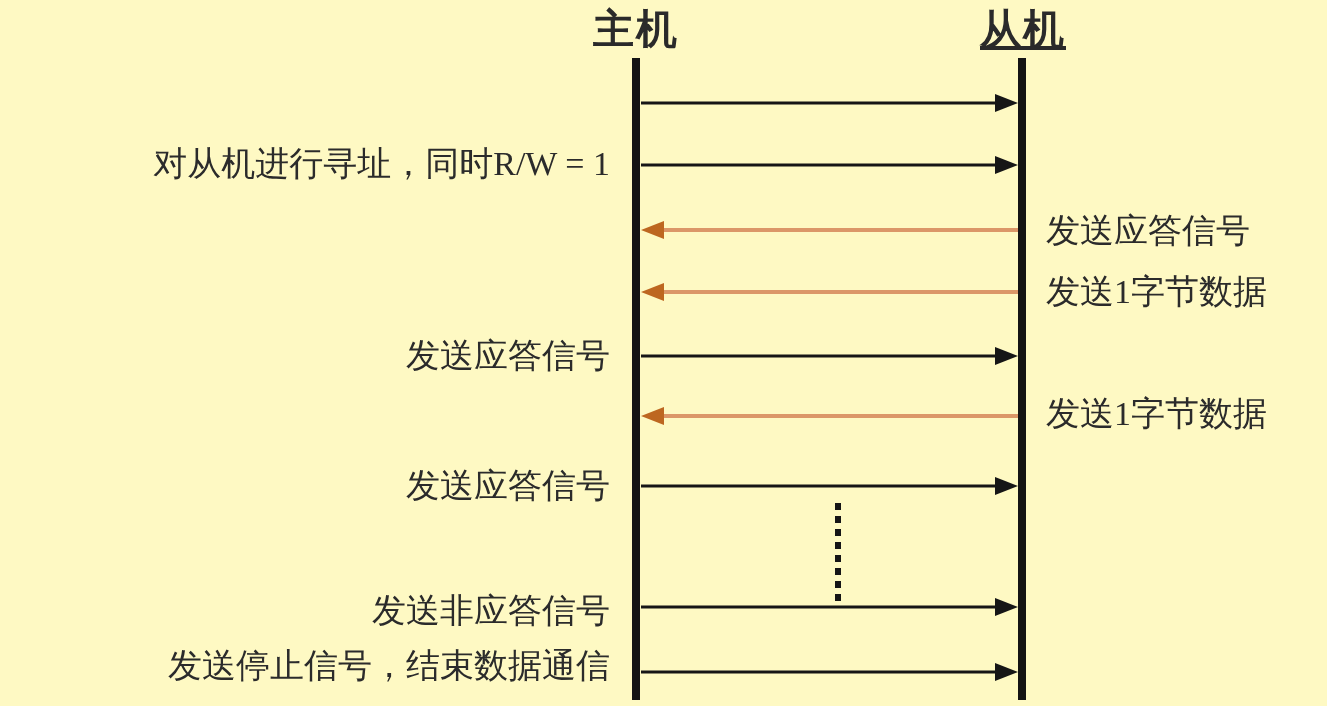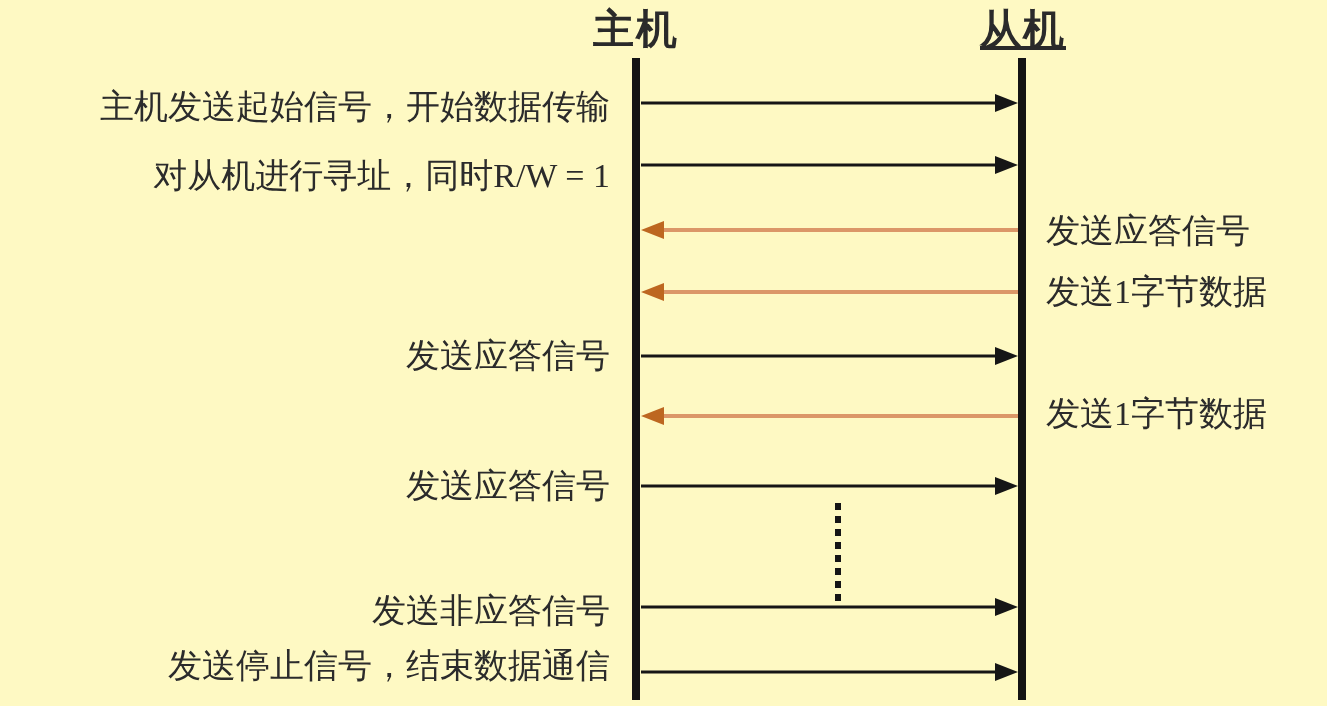--- a/index.html
+++ b/index.html
@@ -97,7 +97,6 @@
   <div class="lifeline" id="lifeline-master"></div>
   <div class="lifeline" id="lifeline-slave"></div>
 
-  <div class="side-label left-label" style="top:87px;">主机发送起始信号，开始数据传输</div>
   <div class="side-label left-label" style="top:156px;">对从机进行寻址，同时R/W = 1</div>
   <div class="side-label left-label" style="top:336px;">发送应答信号</div>
   <div class="side-label left-label" style="top:466px;">发送应答信号</div>

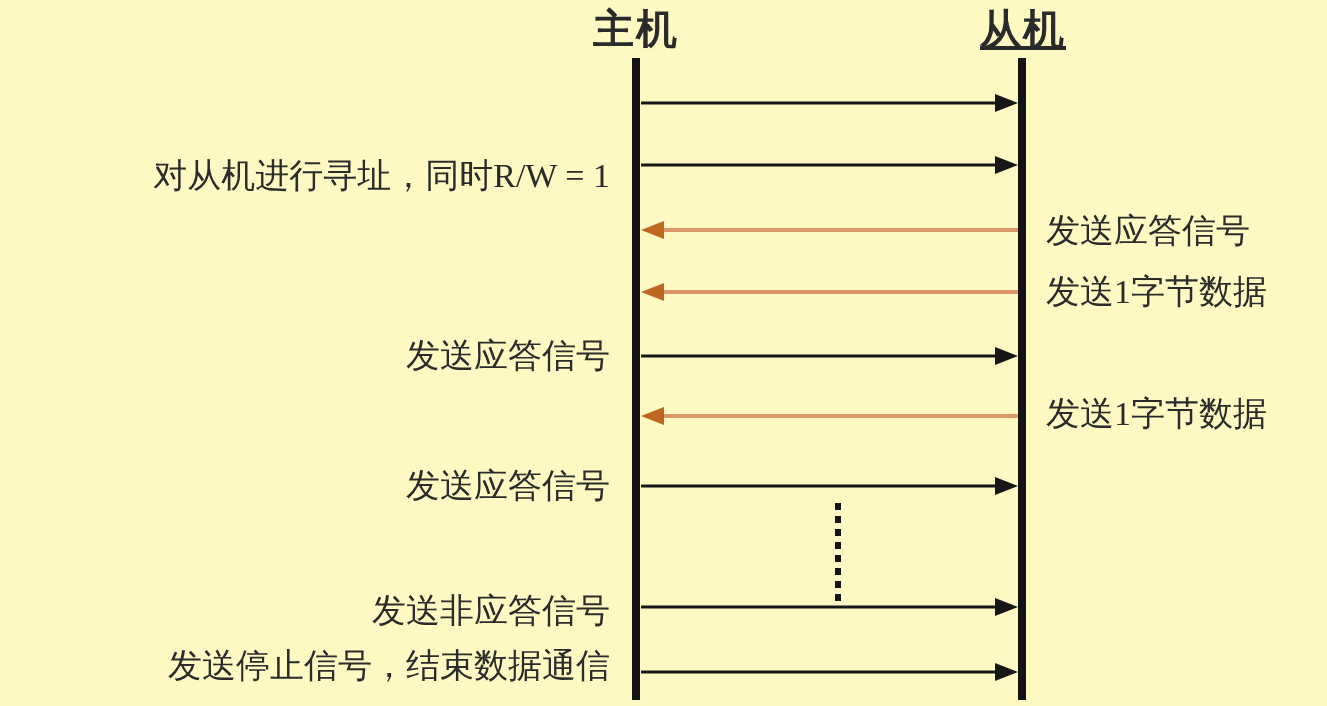--- a/index.html
+++ b/index.html
@@ -97,7 +97,7 @@
   <div class="lifeline" id="lifeline-master"></div>
   <div class="lifeline" id="lifeline-slave"></div>
 
-  <div class="side-label left-label" style="top:156px;">对从机进行寻址，同时R/W = 1</div>
+  <div class="side-label left-label" style="top:144px;">对从机进行寻址，同时R/W = 1</div>
   <div class="side-label left-label" style="top:336px;">发送应答信号</div>
   <div class="side-label left-label" style="top:466px;">发送应答信号</div>
   <div class="side-label left-label" style="top:591px;">发送非应答信号</div>

